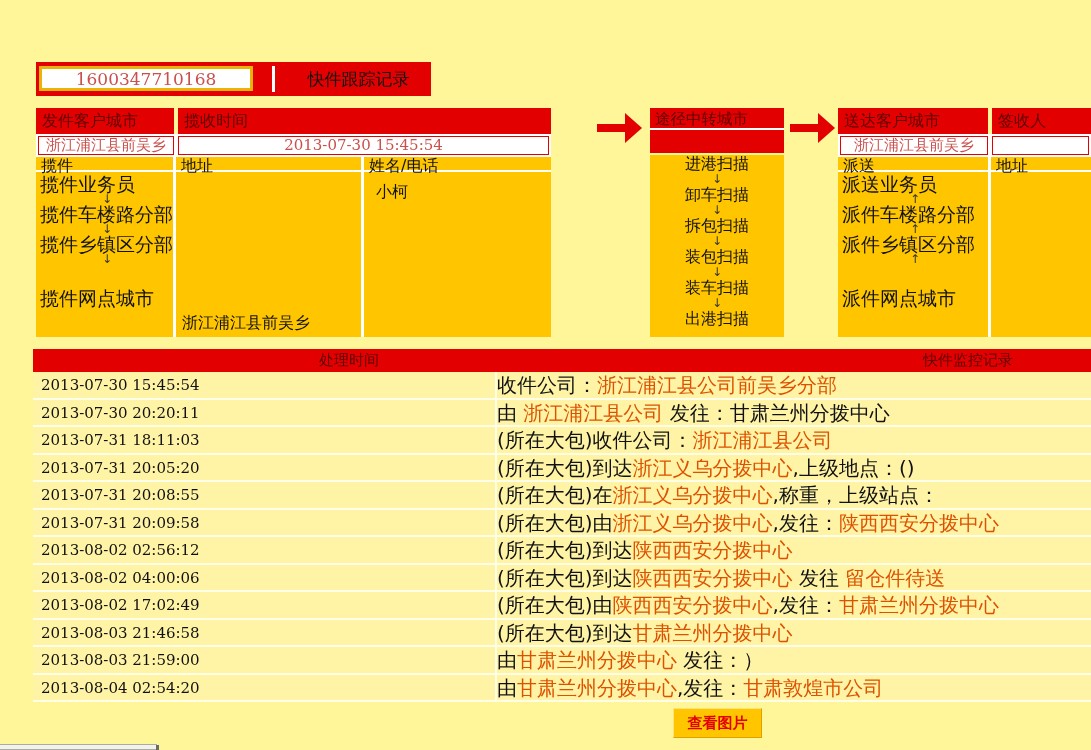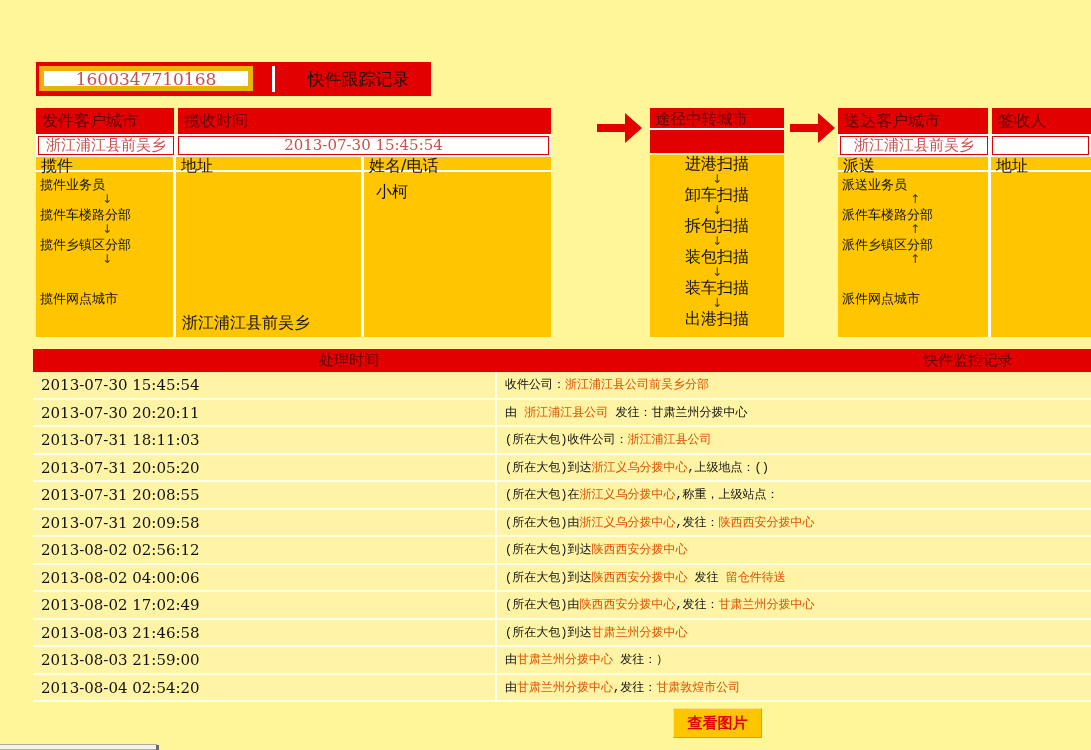--- a/index.html
+++ b/index.html
@@ -20,7 +20,7 @@
 
   
   .search-bar{position:absolute;left:36px;top:62px;width:395px;height:34px;background:var(--red);display:flex;align-items:center;}
-  .tracking-input{position:absolute;left:3px;top:4px;width:214px;height:25px;border:5px solid #eab308;background:#fff;
+  .tracking-input{position:absolute;left:3px;top:4px;width:214px;height:25px;border:3px solid #eab308;background:#fff;
     color:var(--mutedred);font-size:17px;text-align:center;font-family:"DejaVu Serif","Liberation Serif",serif;outline:none;}
   .search-divider{position:absolute;left:236px;top:4px;width:3px;height:26px;background:#fff;}
   .track-btn{position:absolute;left:250px;top:0;width:145px;height:34px;background:transparent;border:none;

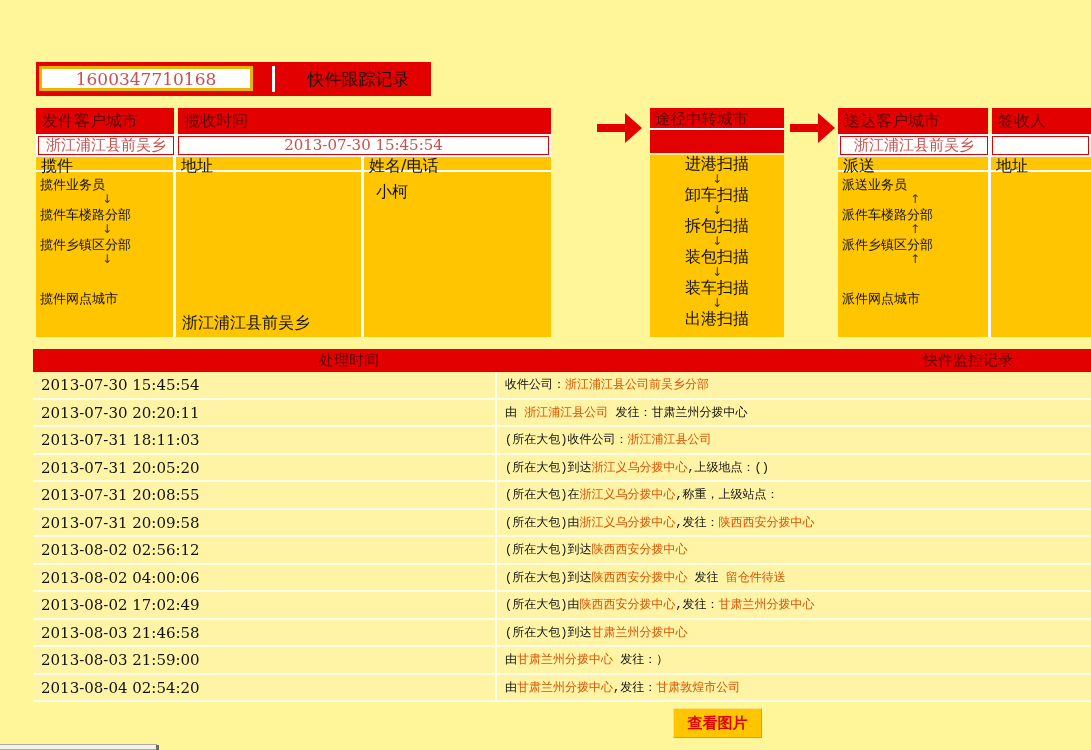--- a/index.html
+++ b/index.html
@@ -52,7 +52,7 @@
   .pb-top{padding:10px 0 0 12px;font-size:16px;color:var(--ink);}
   .pb-bottom{position:absolute;left:6px;bottom:3px;font-size:16px;color:var(--ink);white-space:nowrap;}
   .chain{padding:4px 0 0 4px;}
-  .chain-item{height:17px;font-size:13px;line-height:17px;color:var(--ink);white-space:nowrap;}
+  .chain-item{height:17px;font-size:19px;line-height:17px;color:var(--ink);white-space:nowrap;}
   .chain-item.last{margin-top:24px;}
   .chain-arrow{height:13px;font-size:12px;line-height:12px;color:#333;padding-left:62px;}
   .receiver .chain-arrow{padding-left:68px;}

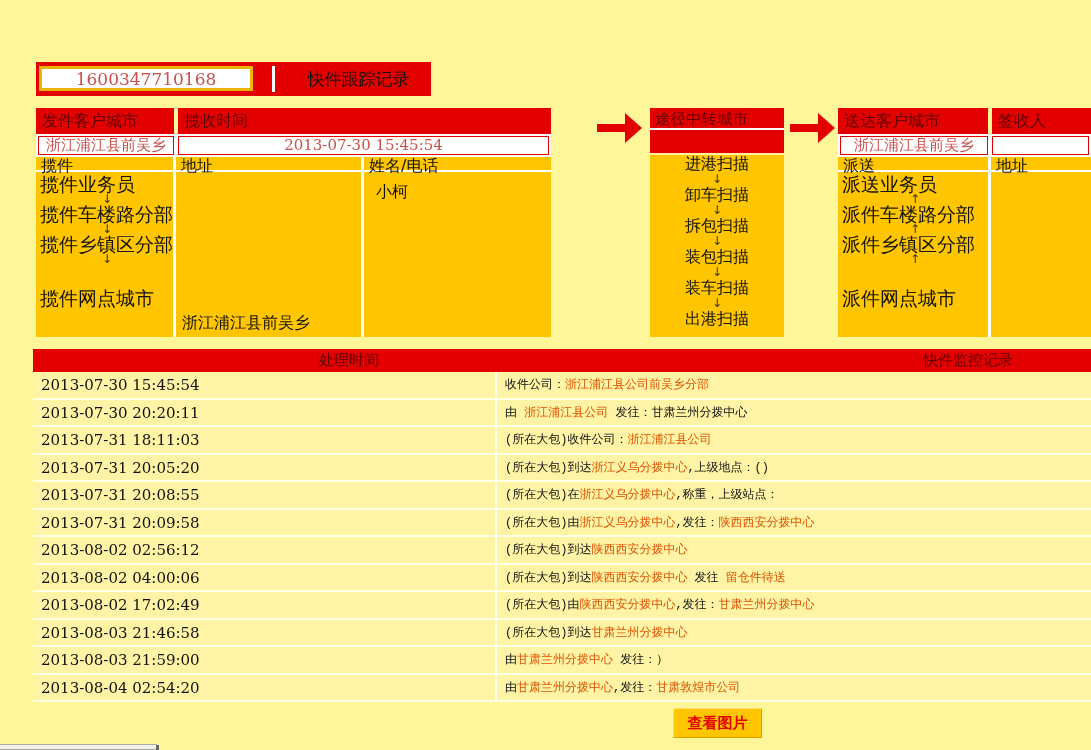--- a/index.html
+++ b/index.html
@@ -81,7 +81,7 @@
   .tcell{overflow:hidden;white-space:nowrap;}
   .tcell.time{width:464px;padding-left:8px;font-size:15px;line-height:26px;color:var(--ink);
     font-family:"DejaVu Serif","Liberation Serif",serif;border-right:2px solid var(--rowsep);}
-  .tcell.rec{flex:1;padding-left:8px;font-size:12px;line-height:26px;color:var(--ink);font-family:Liberation Mono, monospace;}
+  .tcell.rec{flex:1;padding-left:0;font-size:20px;line-height:26px;color:var(--ink);}
   .seg-r{color:var(--orange);}
 
   

